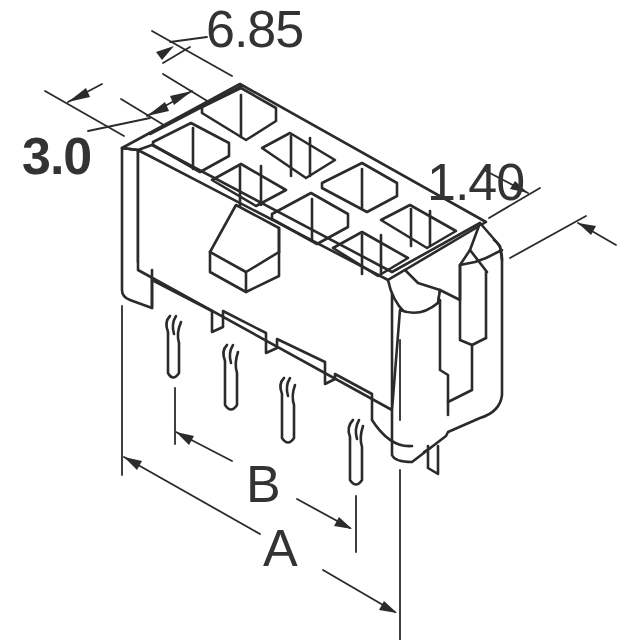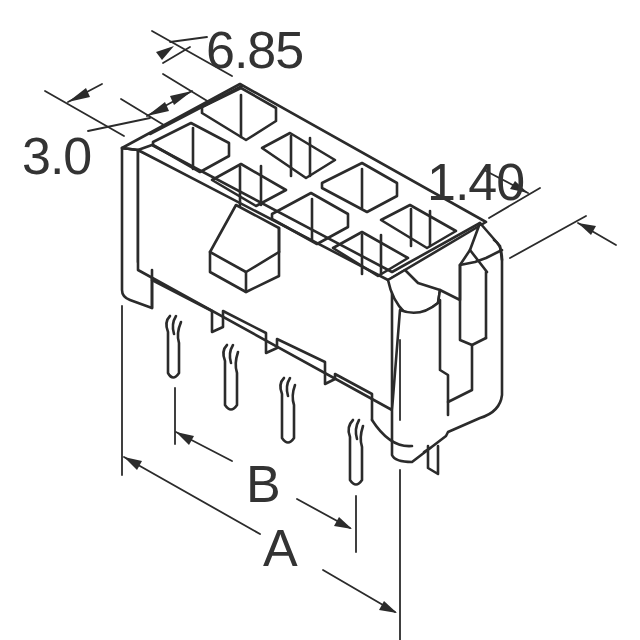--- a/index.html
+++ b/index.html
@@ -148,7 +148,7 @@
   </g>
 </svg>
 
-<div class="dimtext" style="left:206px; top:24px; font-size:52px;text-align:right;">6.85</div>
+<div class="dimtext" style="left:206px; top:3px; font-size:52px;text-align:right;">6.85</div>
 <div class="dimtext" style="left:22px; top:130px; font-size:52px;">3.0</div>
 <div class="dimtext" style="left:427px; top:112px; font-size:52px;margin-top:44px;">1.40</div>
 <div class="dimtext" style="left:246px; top:458px; font-size:52px;">B</div>

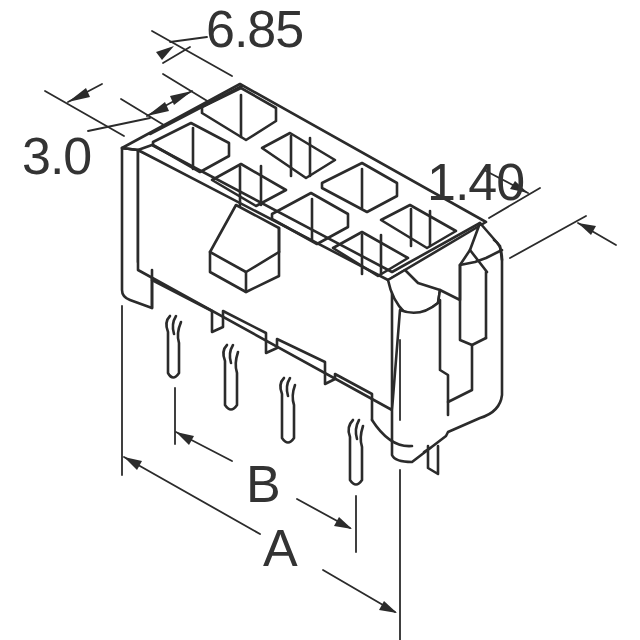--- a/index.html
+++ b/index.html
@@ -149,7 +149,7 @@
 </svg>
 
 <div class="dimtext" style="left:206px; top:3px; font-size:52px;text-align:right;">6.85</div>
-<div class="dimtext" style="left:22px; top:130px; font-size:52px;">3.0</div>
+<div class="dimtext" style="left:22px; top:130px; font-size:52px;font-weight:bold;">3.0</div>
 <div class="dimtext" style="left:427px; top:112px; font-size:52px;margin-top:44px;">1.40</div>
 <div class="dimtext" style="left:246px; top:458px; font-size:52px;">B</div>
 <div class="dimtext" style="left:263px; top:522px; font-size:52px;">A</div>

